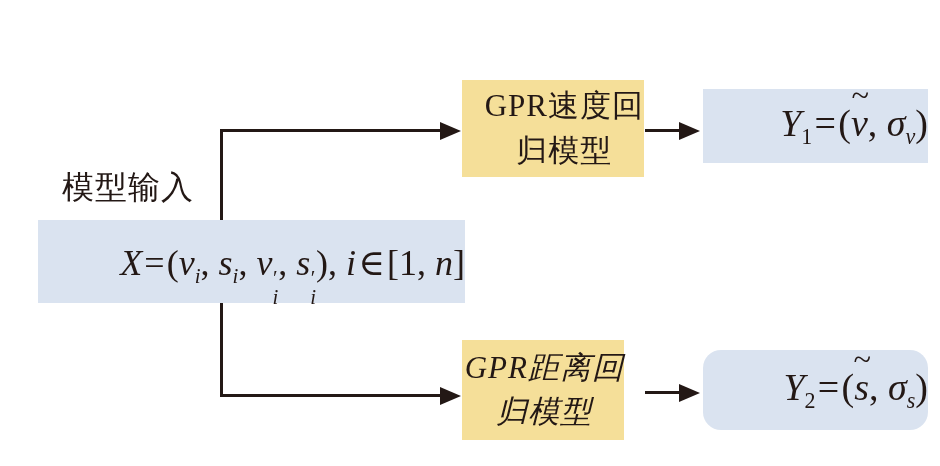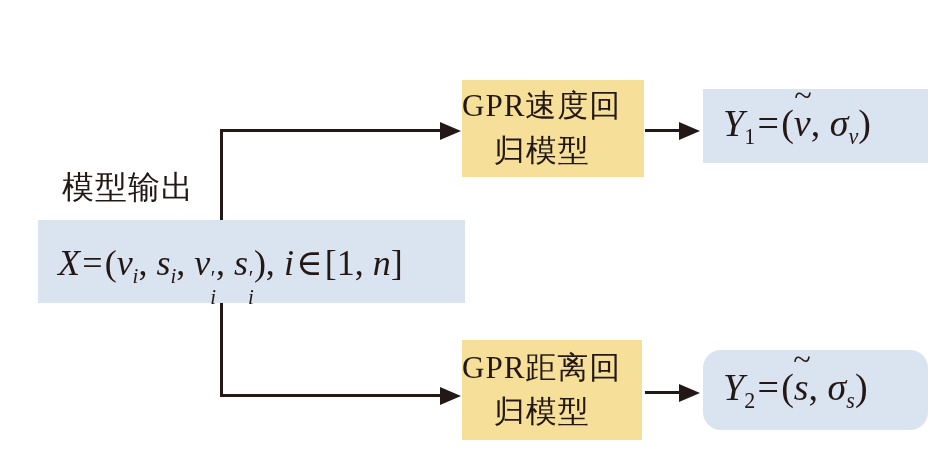--- a/index.html
+++ b/index.html
@@ -19,7 +19,7 @@
     border-left:21px solid var(--ink);
   }
   
-  .box{position:absolute;display:flex;align-items:center;justify-content:flex-start;z-index:2;}
+  .box{position:absolute;display:flex;align-items:center;justify-content:flex-end;z-index:2;}
   .blue{background:var(--blue);padding-left:20px;}
   .yellow{background:var(--yellow);}
   .cjk-label{position:absolute;font-size:32px;letter-spacing:1px;z-index:2;white-space:nowrap;}

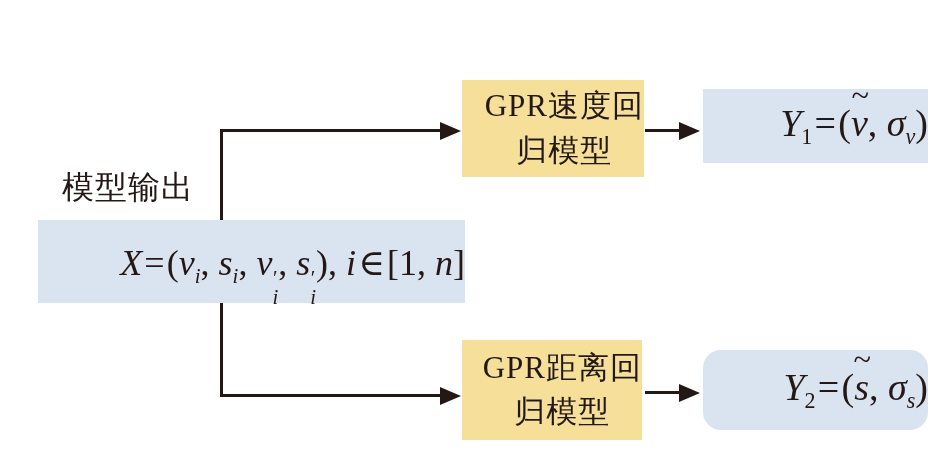--- a/index.html
+++ b/index.html
@@ -64,7 +64,7 @@
   <div class="line" style="left:645px;top:391px;width:36px;height:3px;"></div>
   <div class="head" style="left:679px;top:383.5px;"></div>
 
-  <div class="cjk-label" style="left:62px;top:166px;">模型输出</div>
+  <div class="cjk-label" style="left:62px;top:166px;">模型输入</div>
 
   <div class="box blue" style="left:38px;top:220px;width:407px;height:83px;">
     <span class="formula formula-input"><span class="it">X</span><span class="eq">=</span><span class="up">(</span><span class="it">v</span><span class="sub">i</span><span class="up">, </span><span class="it">s</span><span class="sub">i</span><span class="up">, </span><span class="it">v</span><span class="stk">

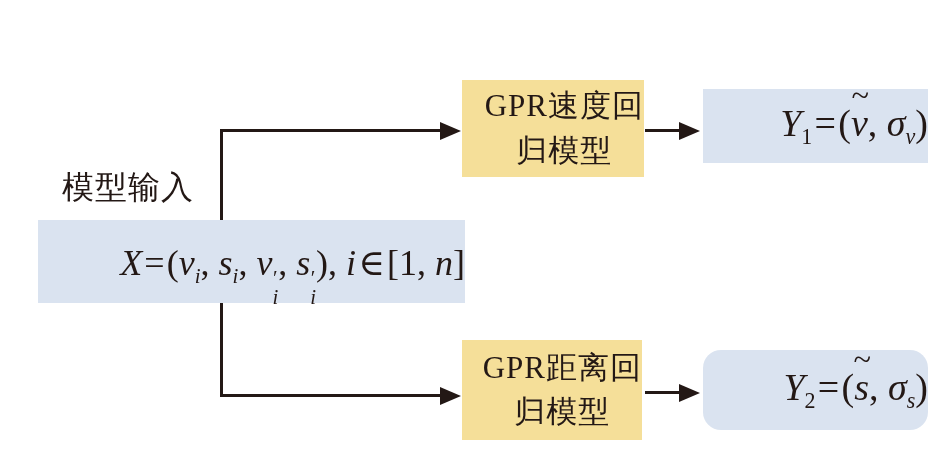--- a/index.html
+++ b/index.html
@@ -83,7 +83,7 @@
     </div>
   </div>
 
-  <div class="box yellow" style="left:462px;top:340px;width:180px;height:100px;">
+  <div class="box yellow" style="left:462px;top:340px;width:162px;height:100px;font-style:italic;">
     <div class="model-text">
       <div>GPR距离回</div>
       <div>归模型</div>

